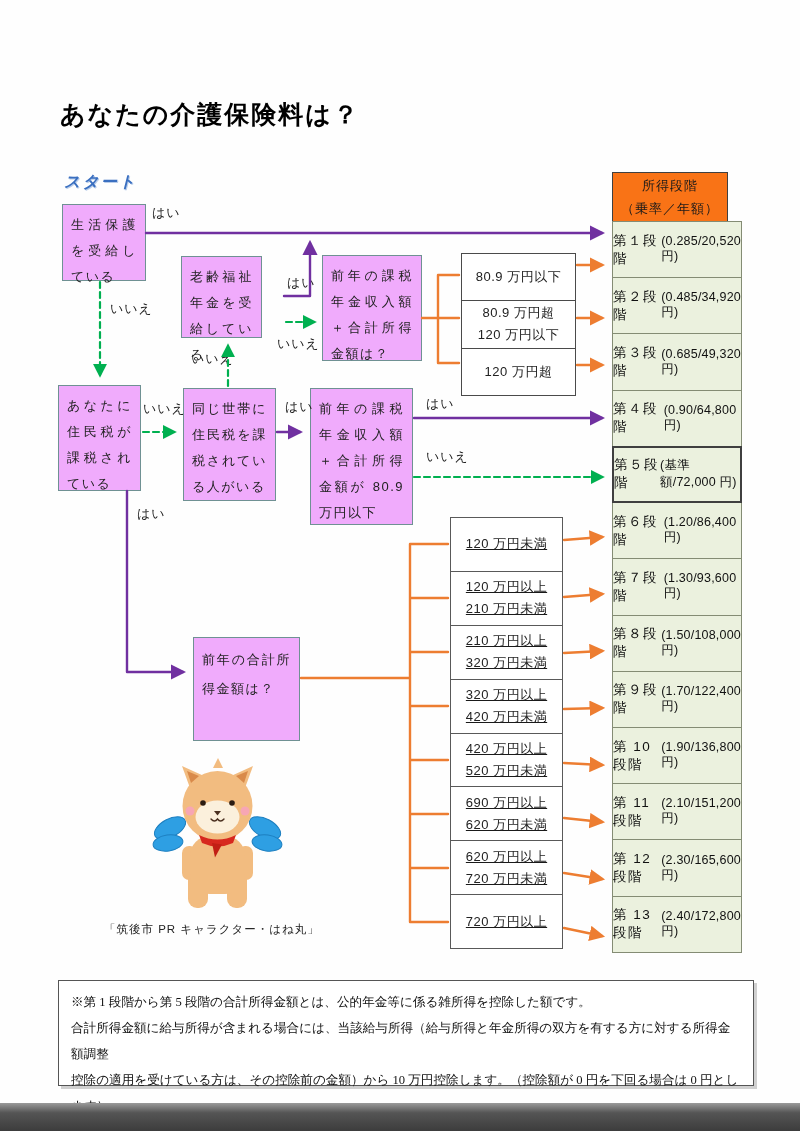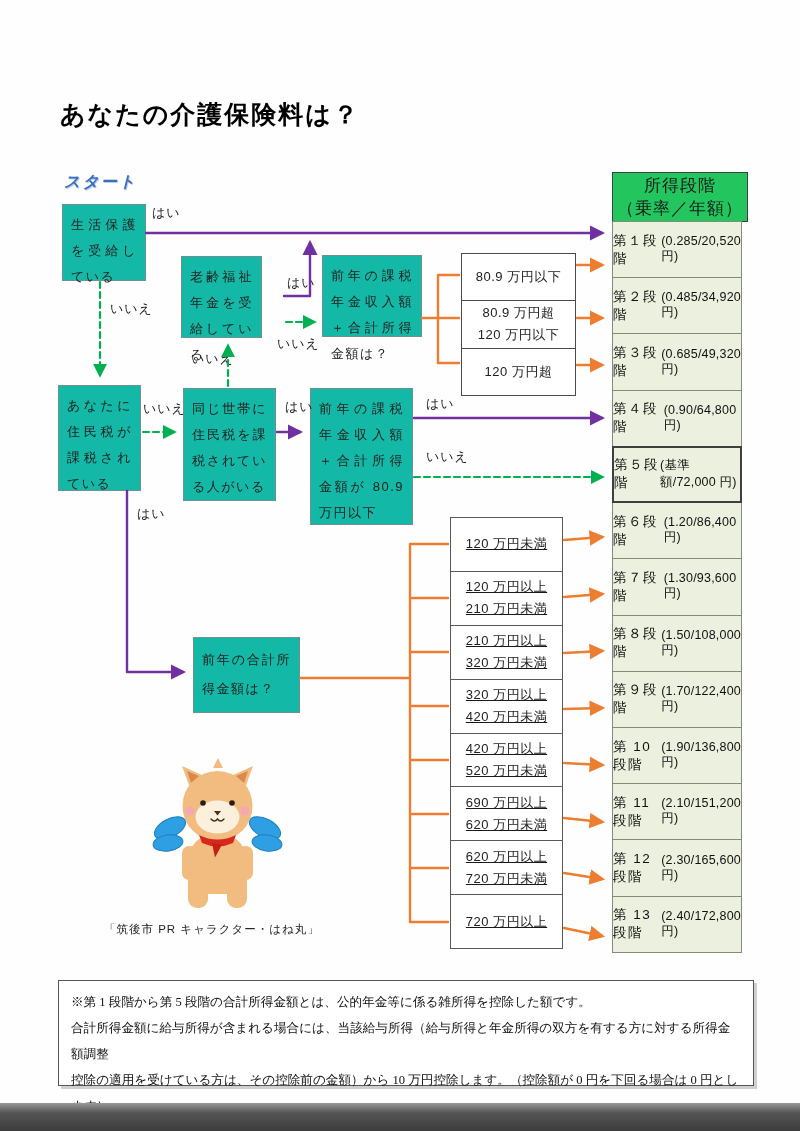--- a/index.html
+++ b/index.html
@@ -36,10 +36,10 @@
   }
   .rrow:last-child{border-bottom:none;}
   .shead{
-    left:612px;top:172px;width:136px;height:50px;box-sizing:border-box;
-    border:1.5px solid #404040;background:#22c55e;
+    left:612px;top:172px;width:116px;height:50px;box-sizing:border-box;
+    border:1.5px solid #404040;background:#f97316;
     display:flex;align-items:center;justify-content:center;text-align:center;
-    white-space:pre-line;font-size:17px;line-height:23px;letter-spacing:1px;
+    white-space:pre-line;font-size:13px;line-height:23px;letter-spacing:1px;
   }
   .scol{left:612px;top:222px;width:130px;}
   .srow{

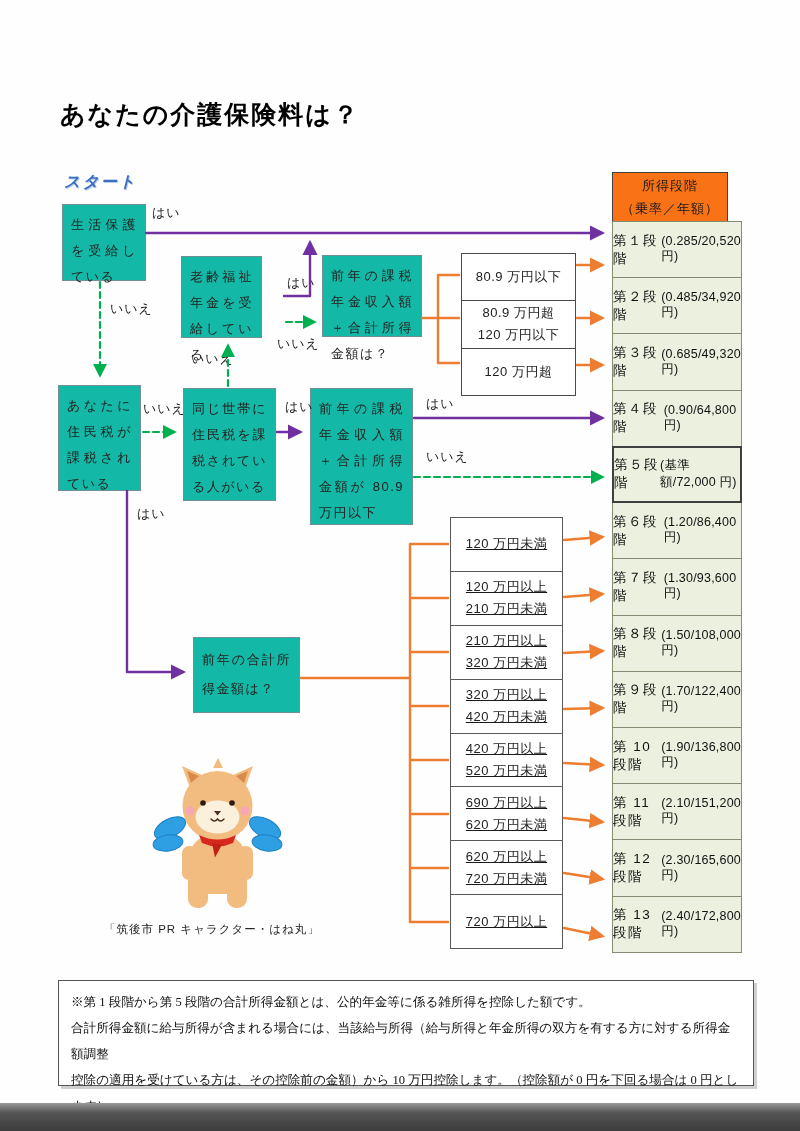--- a/index.html
+++ b/index.html
@@ -18,7 +18,7 @@
     text-shadow:1px 1px 0 #b9cdea;
   }
   .fbox{
-    background:#14b8a6;border:1.5px solid #6f9193;box-sizing:border-box;
+    background:#f0abfc;border:1.5px solid #6f9193;box-sizing:border-box;
     padding:7px 8px;font-size:13px;line-height:26px;letter-spacing:1.5px;
     text-align:justify;color:#222;
   }

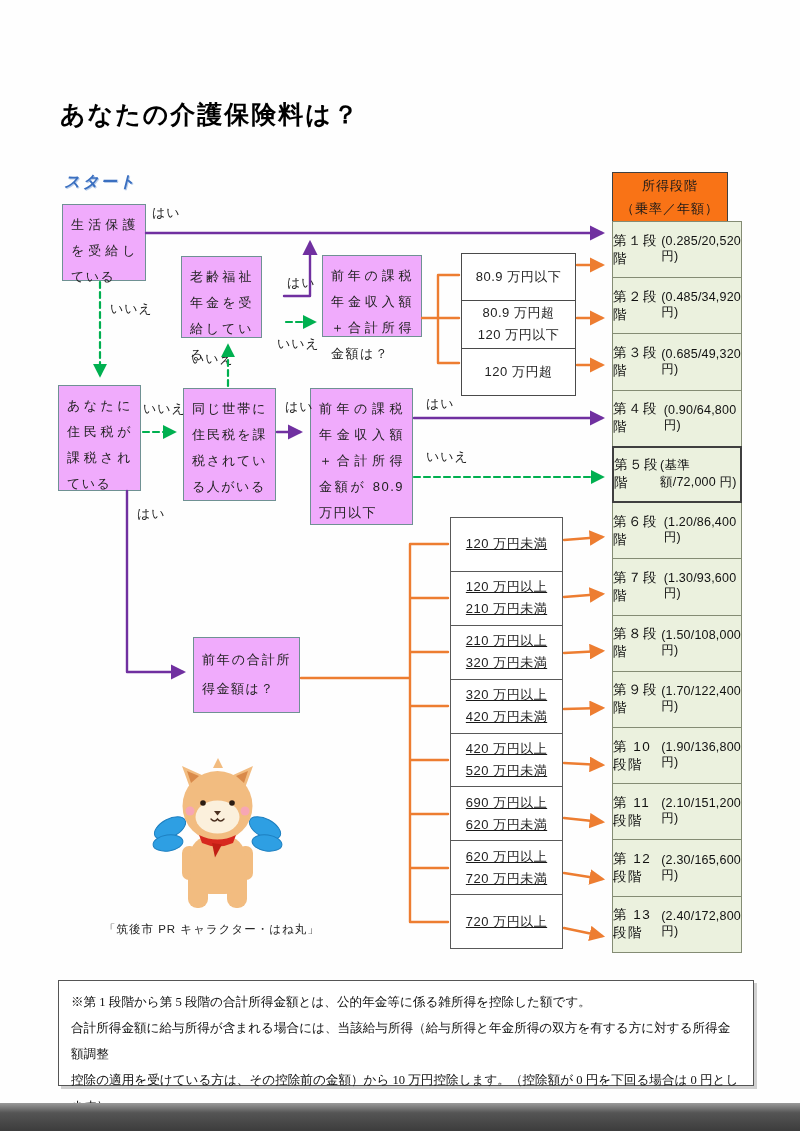--- a/index.html
+++ b/index.html
@@ -75,7 +75,7 @@
 
   <div class="abs fbox" style="left:62px;top:204px;width:84px;height:77px;">生活保護を受給している</div>
   <div class="abs fbox" style="left:181px;top:256px;width:81px;height:82px;">老齢福祉年金を受給している</div>
-  <div class="abs fbox" style="left:322px;top:255px;width:100px;height:82px;">前年の課税年金収入額＋合計所得金額は？</div>
+  <div class="abs fbox" style="left:322px;top:255px;width:100px;height:106px;">前年の課税年金収入額＋合計所得金額は？</div>
   <div class="abs fbox" style="left:58px;top:385px;width:83px;height:106px;">あなたに住民税が課税されている</div>
   <div class="abs fbox" style="left:183px;top:388px;width:93px;height:113px;">同じ世帯に住民税を課税されている人がいる</div>
   <div class="abs fbox" style="left:310px;top:388px;width:103px;height:137px;">前年の課税年金収入額＋合計所得金額が 80.9 万円以下</div>

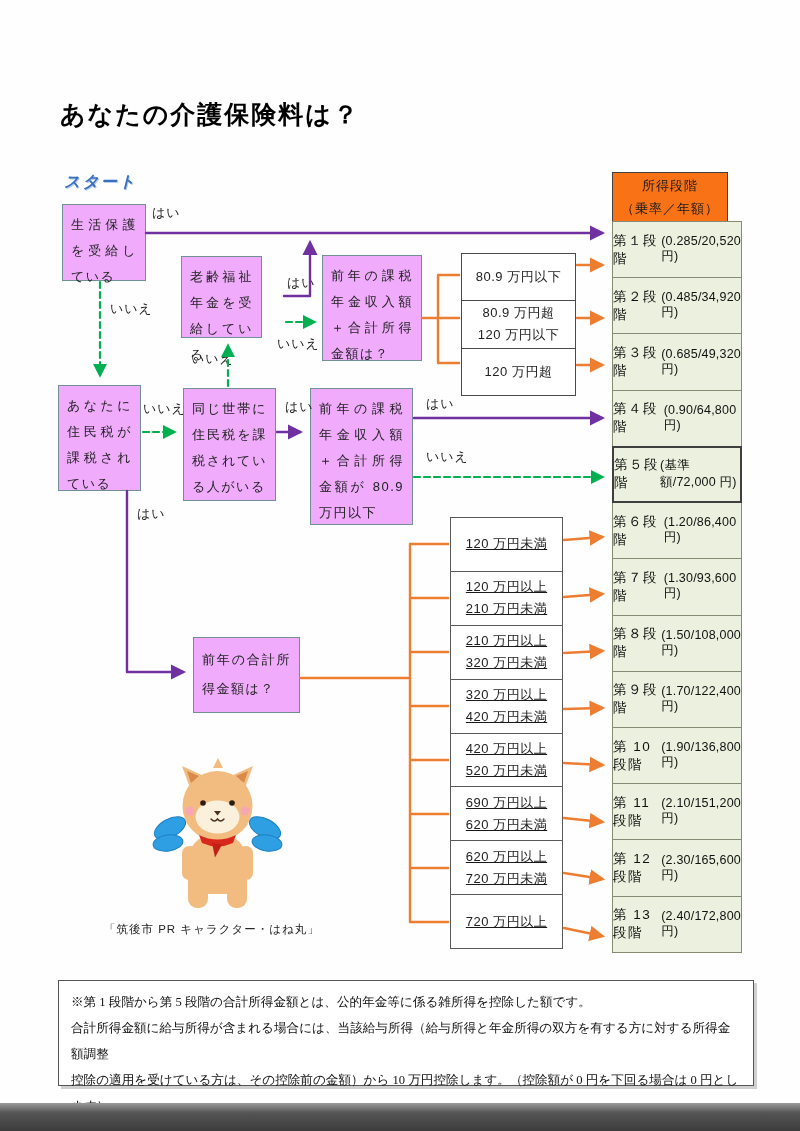--- a/index.html
+++ b/index.html
@@ -79,7 +79,7 @@
   <div class="abs fbox" style="left:58px;top:385px;width:83px;height:106px;">あなたに住民税が課税されている</div>
   <div class="abs fbox" style="left:183px;top:388px;width:93px;height:113px;">同じ世帯に住民税を課税されている人がいる</div>
   <div class="abs fbox" style="left:310px;top:388px;width:103px;height:137px;">前年の課税年金収入額＋合計所得金額が 80.9 万円以下</div>
-  <div class="abs fbox" style="left:193px;top:637px;width:107px;height:76px;line-height:29px;">前年の合計所得金額は？</div>
+  <div class="abs fbox" style="left:193px;top:637px;width:107px;height:104px;line-height:29px;">前年の合計所得金額は？</div>
 
   <div class="abs rtable" style="left:461px;top:253px;width:115px;height:143px;">
     <div class="rrow">80.9 万円以下</div>

